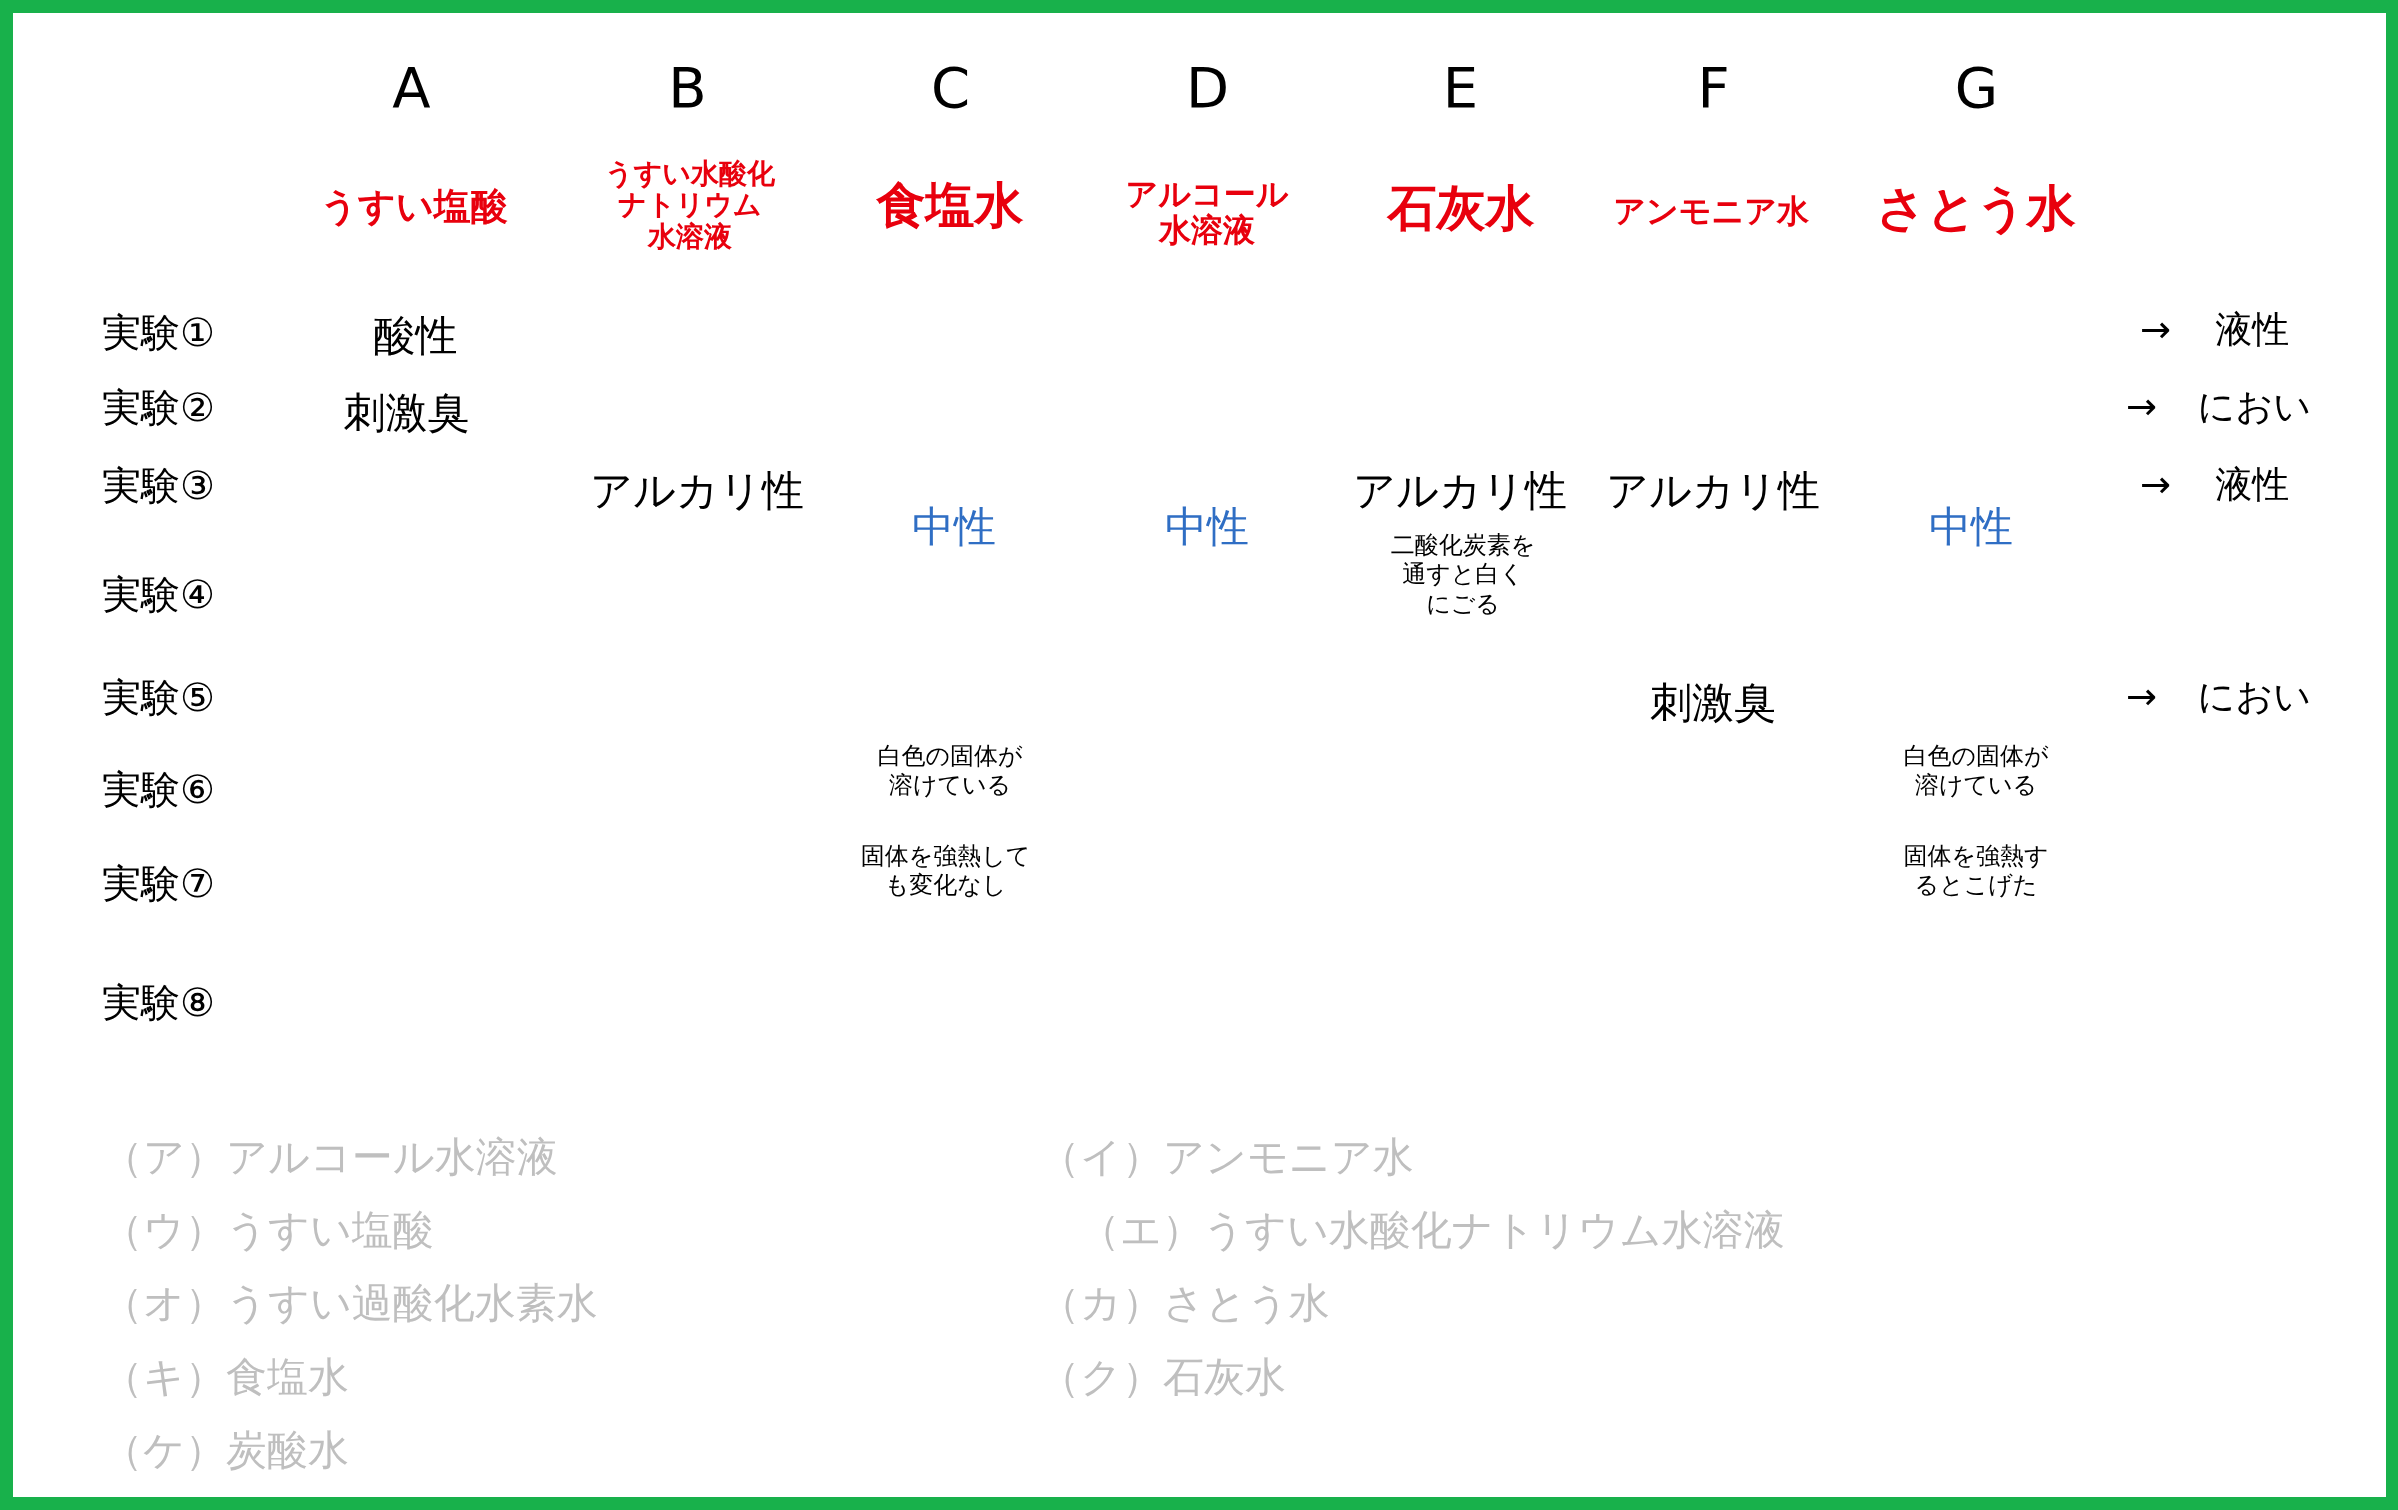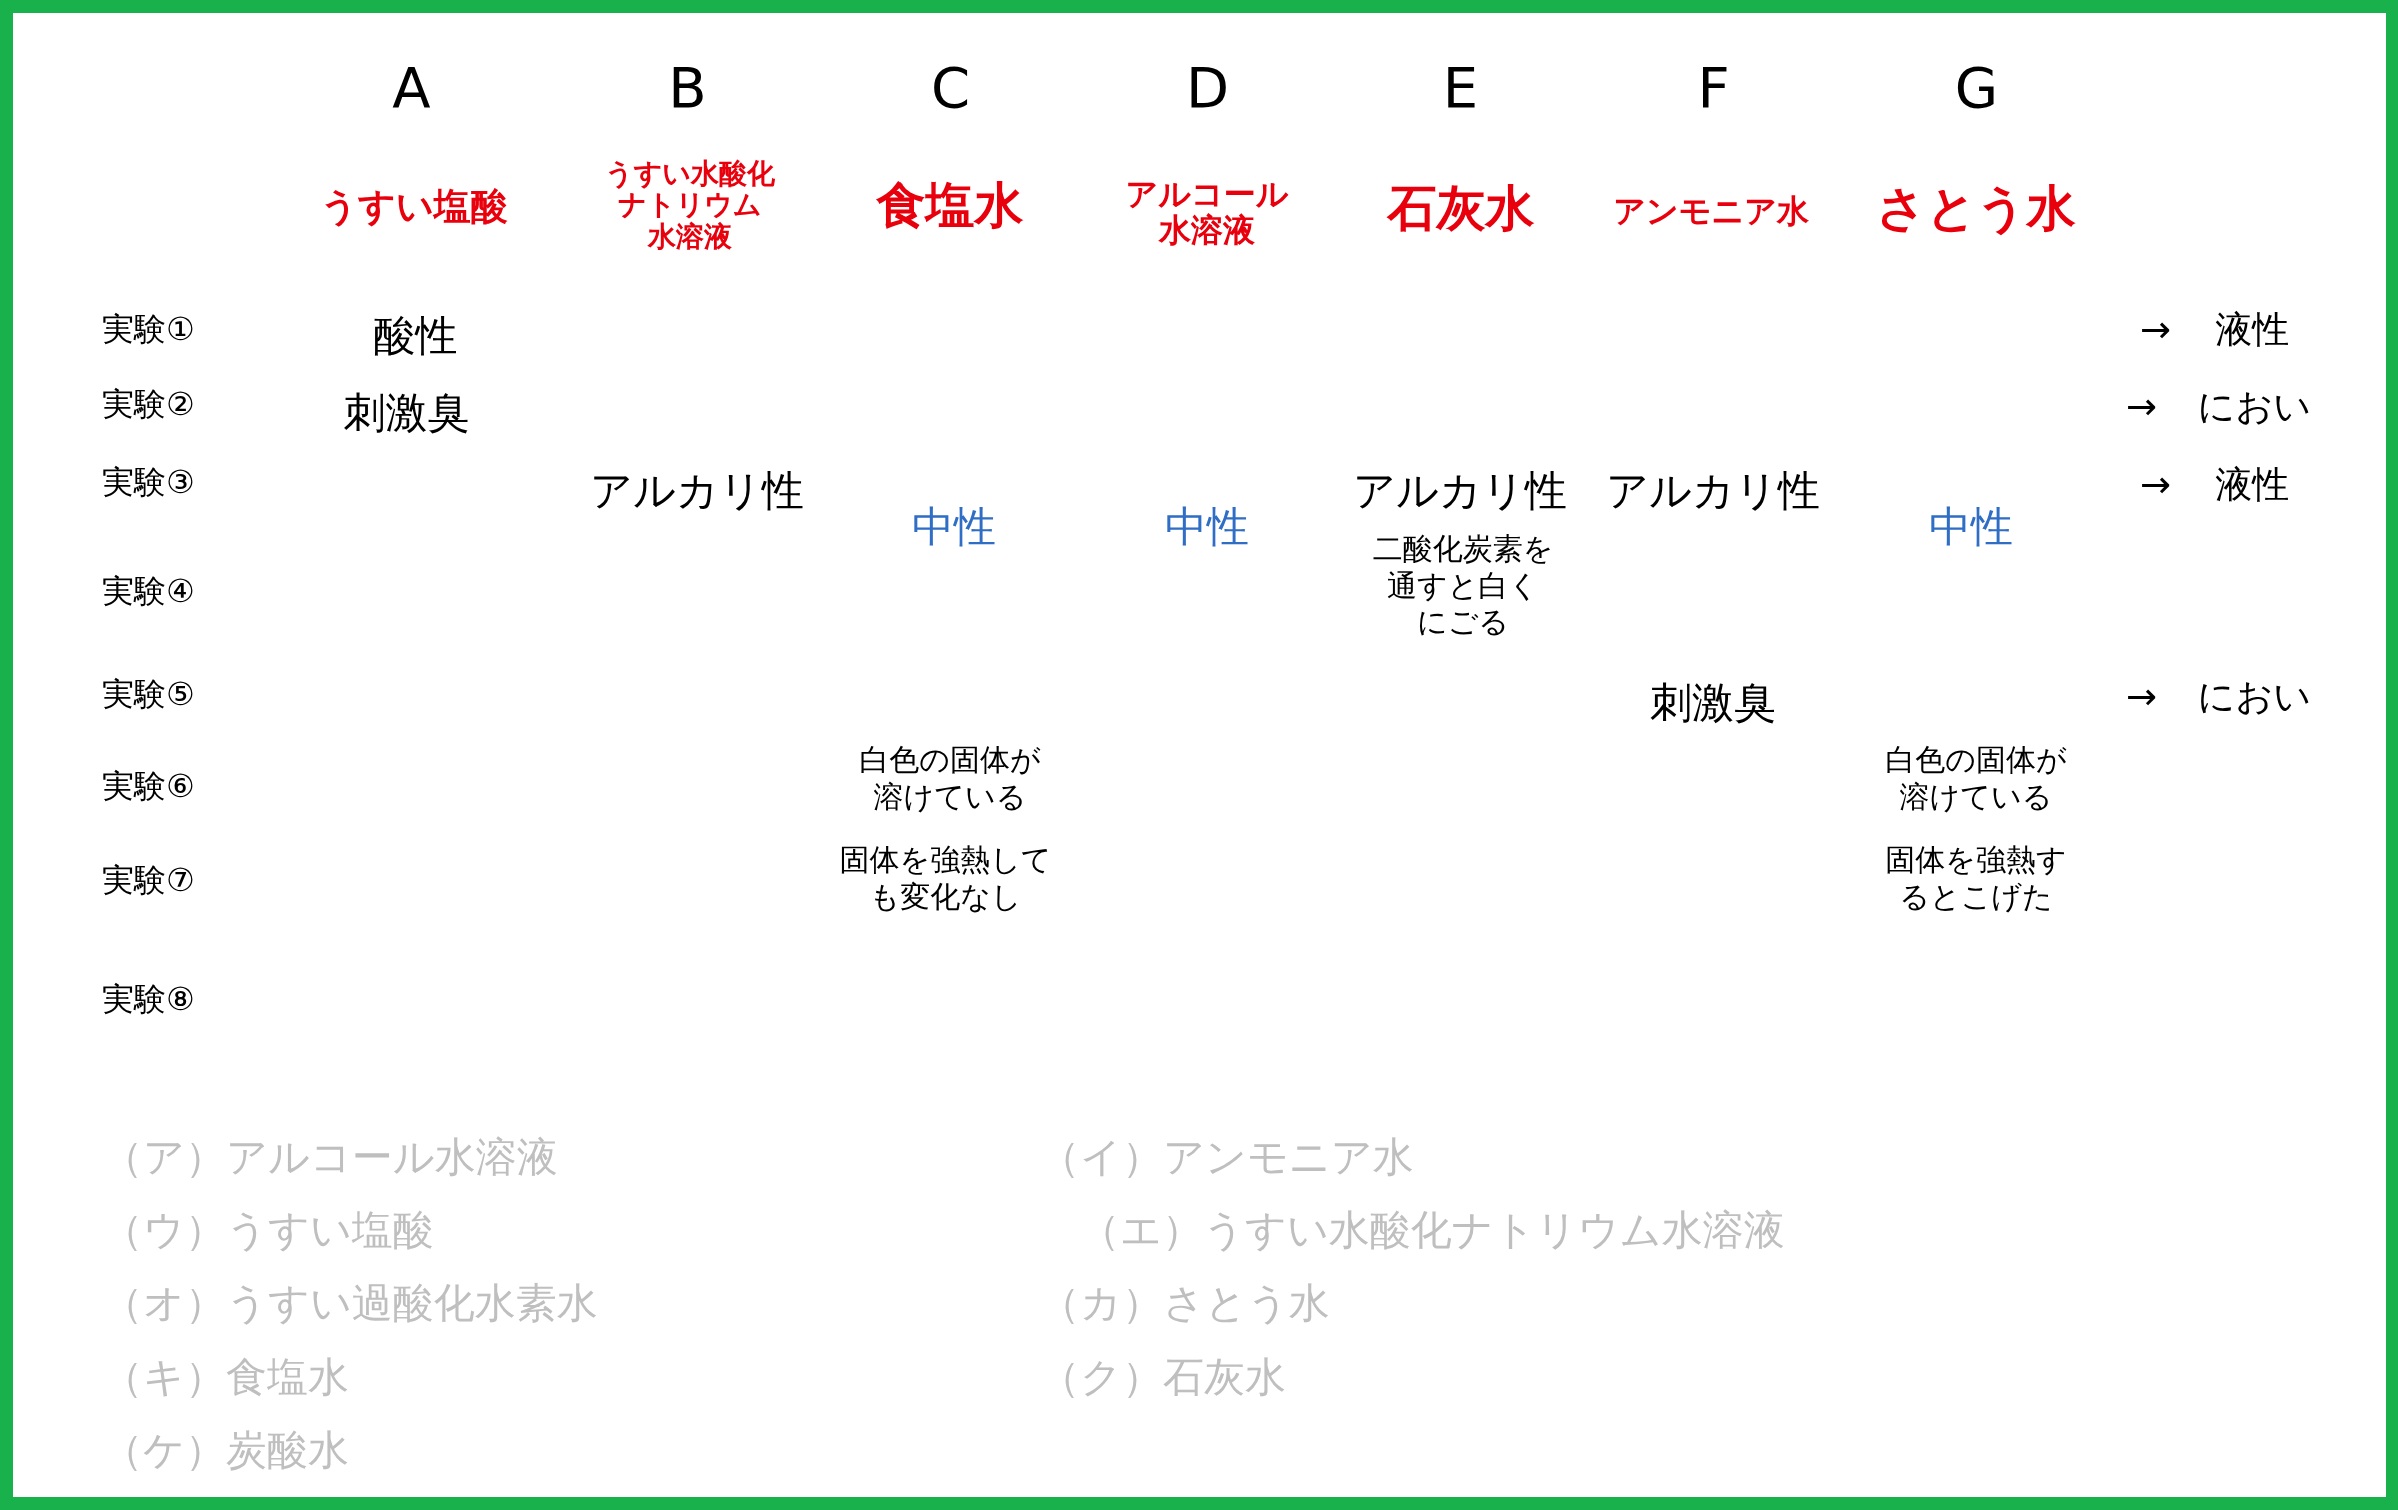--- a/index.html
+++ b/index.html
@@ -51,7 +51,7 @@
 
   
   .exp-label {
-    font-size: 32px;
+    font-size: 39px;
     color: #000000;
     white-space: nowrap;
     line-height: 1;

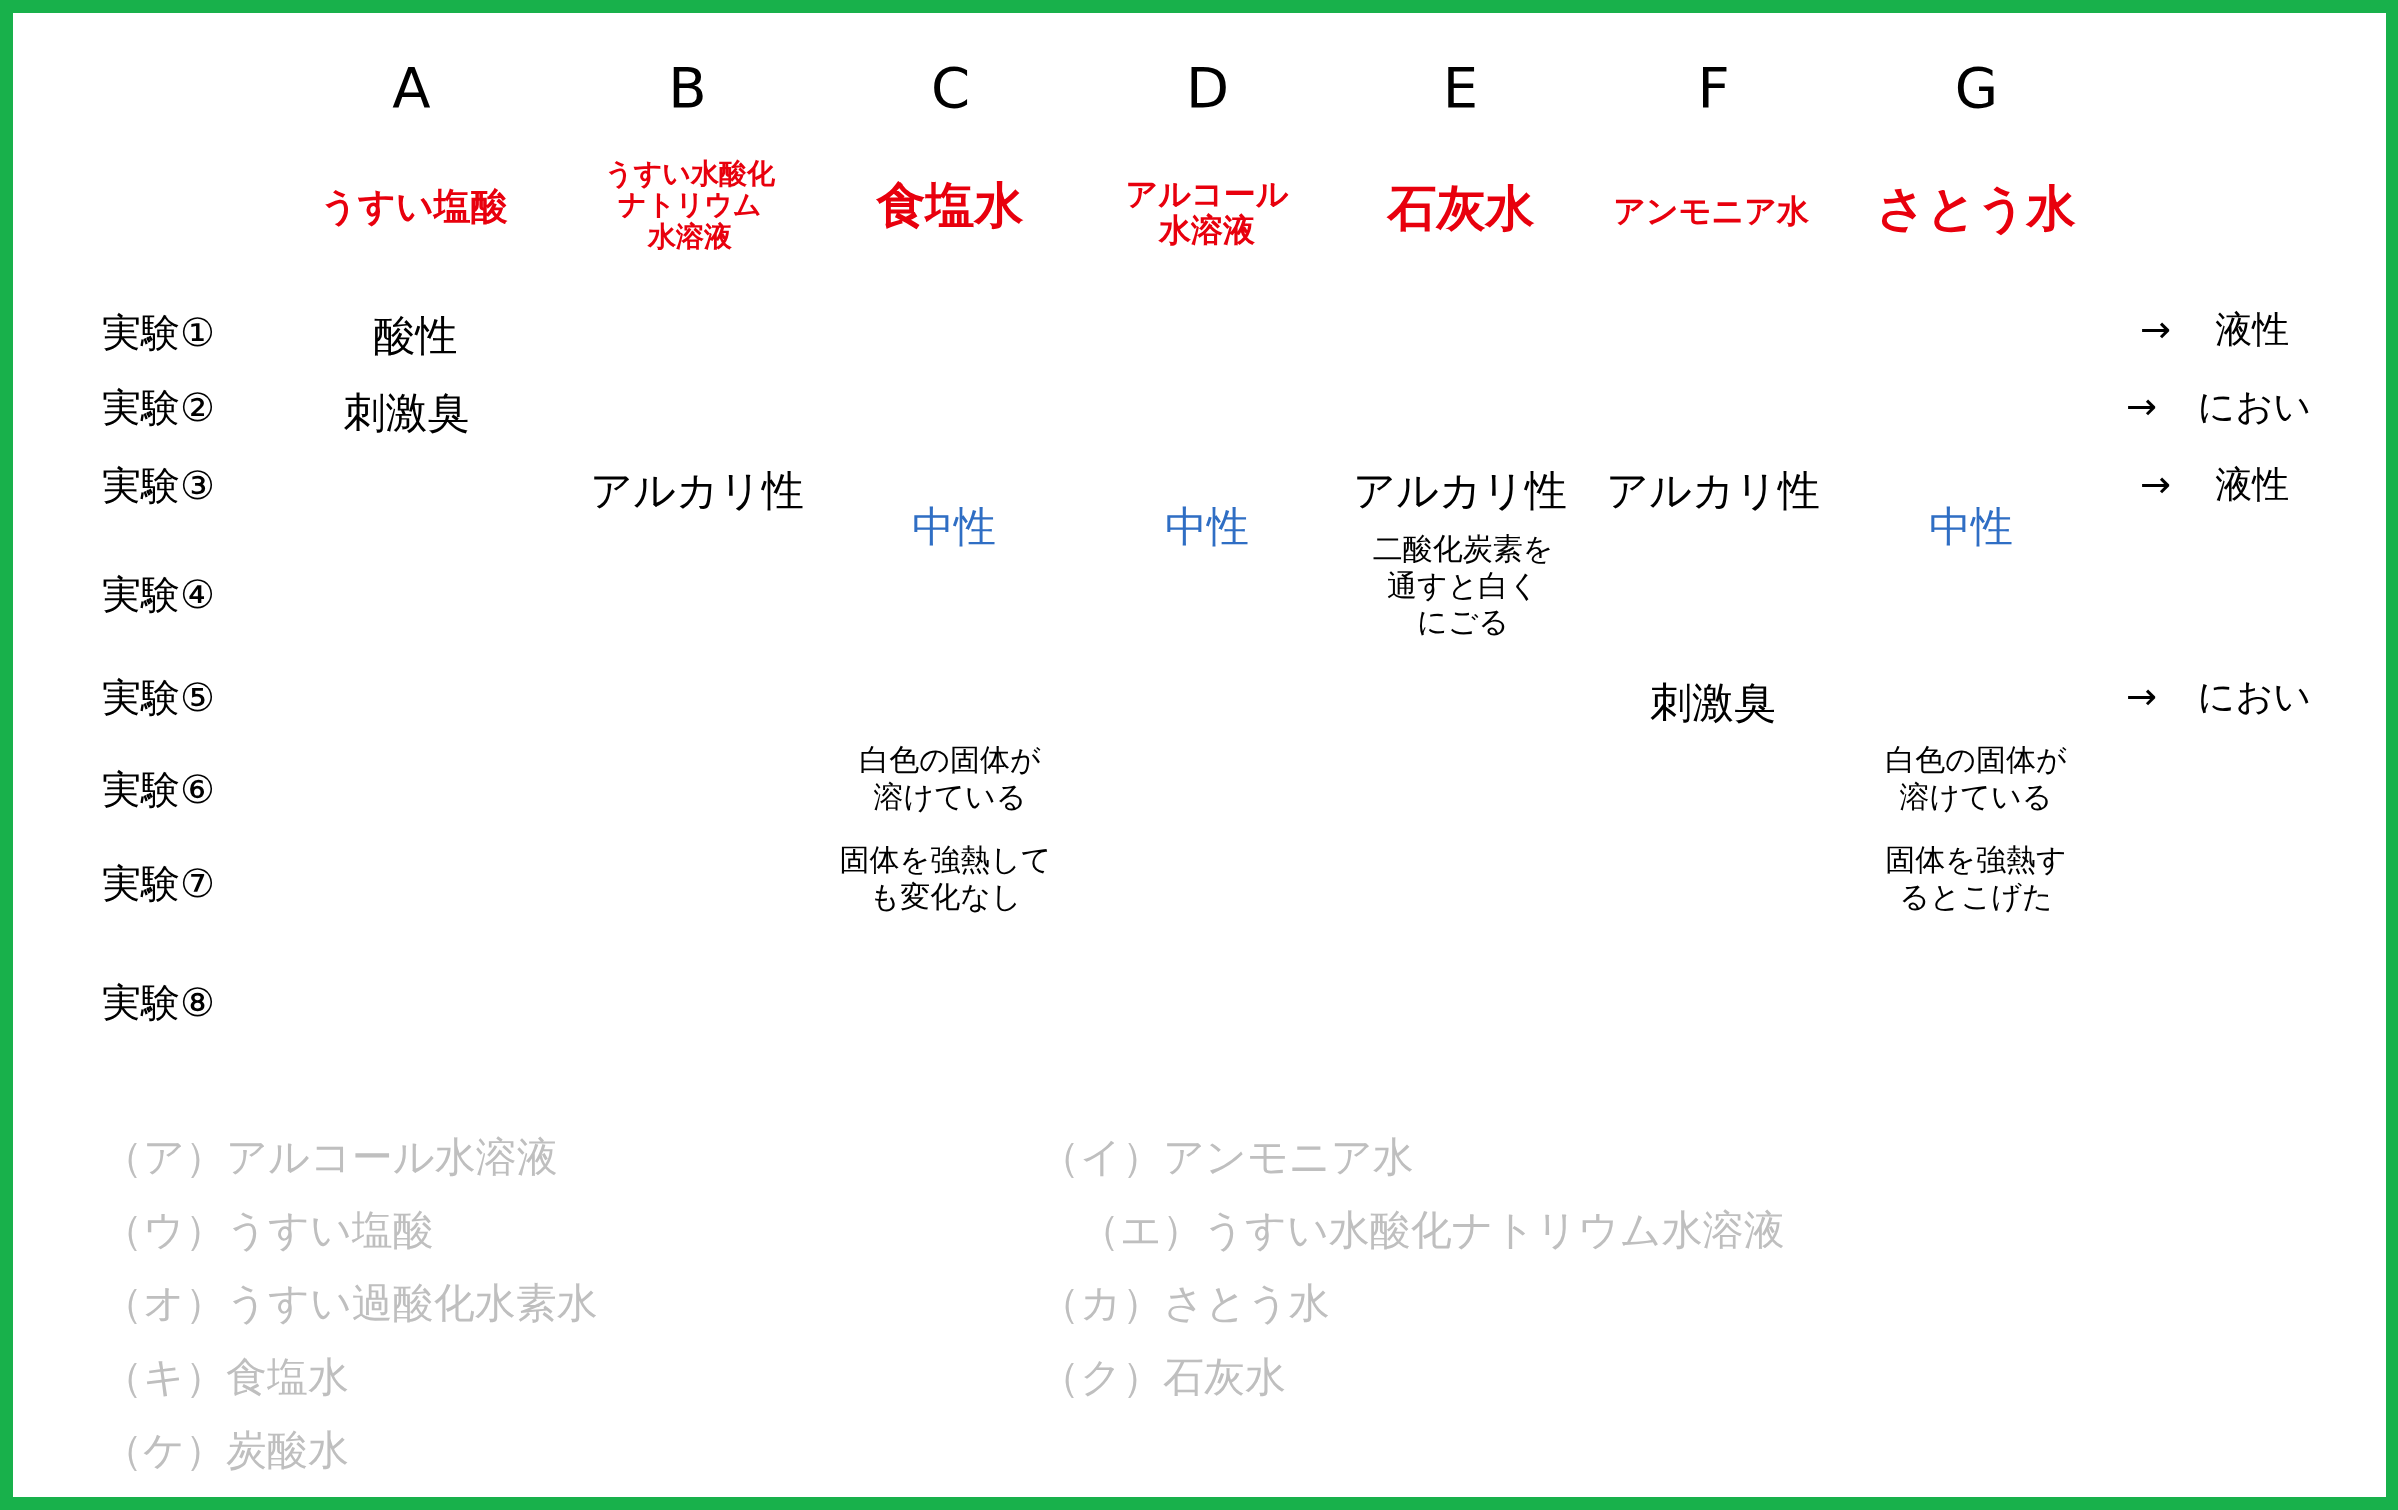--- a/index.html
+++ b/index.html
@@ -66,7 +66,7 @@
   }
   .cell.blue { color: #2f6ec4; margin-top: 36px; }
   .cell.small {
-    font-size: 30px;
+    font-size: 24px;
     line-height: 1.22;
   }
 

